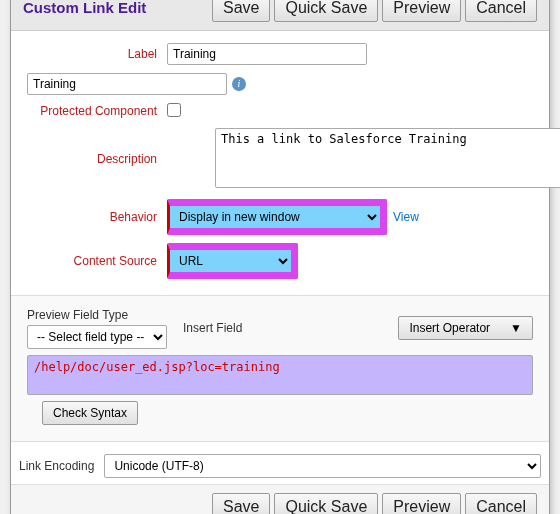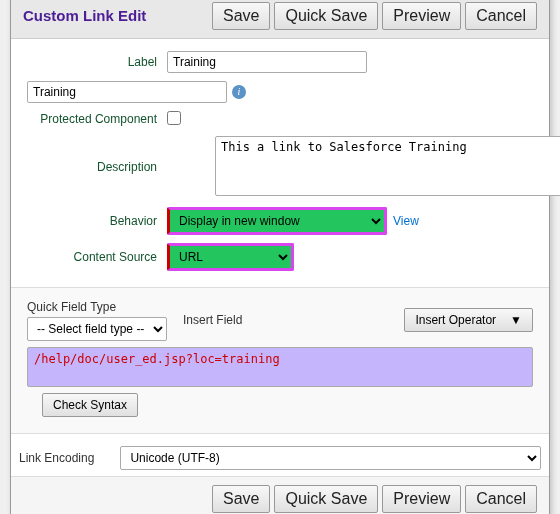--- a/index.html
+++ b/index.html
@@ -60,7 +60,7 @@
       width: 140px;
       text-align: right;
       padding-right: 10px;
-      color: #14532d;
+      color: #b91c1c;
       font-size: 12px;
       flex-shrink: 0;
     }

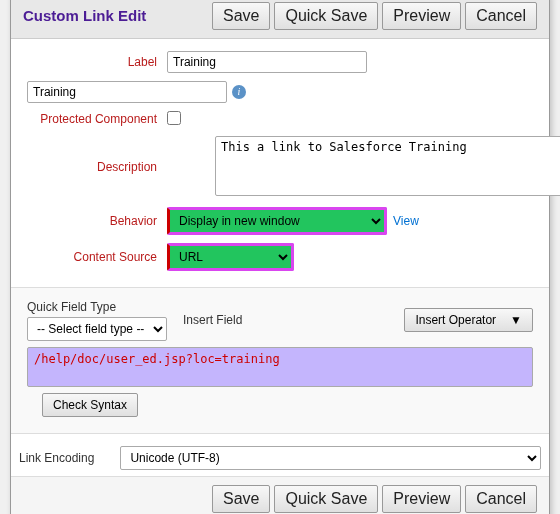--- a/index.html
+++ b/index.html
@@ -109,10 +109,10 @@
     }
     .select-input {
       padding: 3px 5px;
-      border: 3px solid #d946ef;
-      font-size: 12px;
-      border-radius: 2px;
-      background: #22c55e;
+      border: 7px solid #d946ef;
+      font-size: 12px;
+      border-radius: 2px;
+      background: #7dd3fc;
       cursor: pointer;
     }
     .behavior-wrapper {

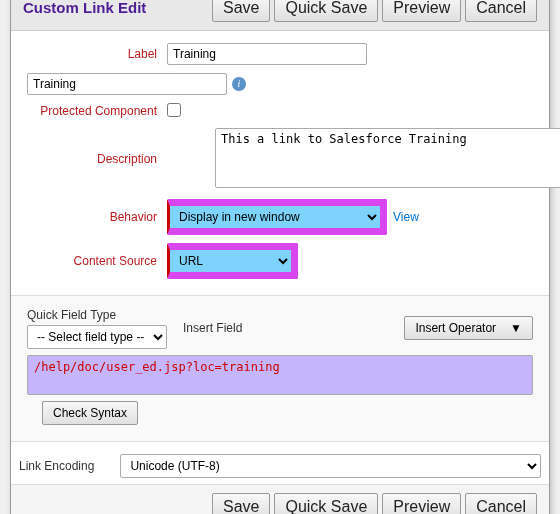--- a/index.html
+++ b/index.html
@@ -308,7 +308,7 @@
       
       <div class="field-row-top">
         <div class="field-col">
-          <span class="field-col-label">Quick Field Type</span>
+          <span class="field-col-label">Preview Field Type</span>
           <select class="field-select">
             <option>-- Select field type --</option>
           </select>

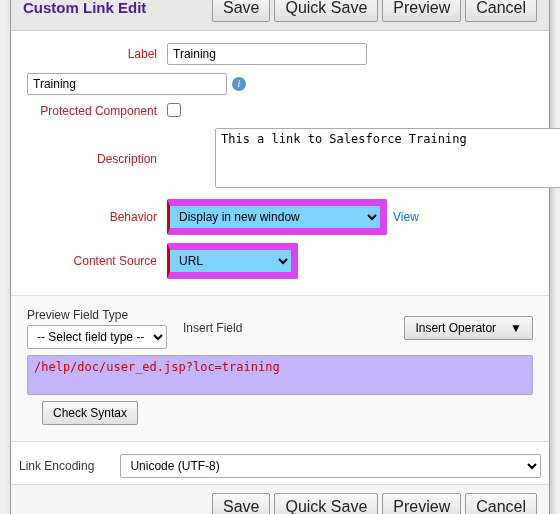--- a/index.html
+++ b/index.html
@@ -172,7 +172,7 @@
       border-radius: 2px;
       display: flex;
       align-items: center;
-      gap: 14px;
+      gap: 20px;
       margin-left: auto;
     }
     .url-area {

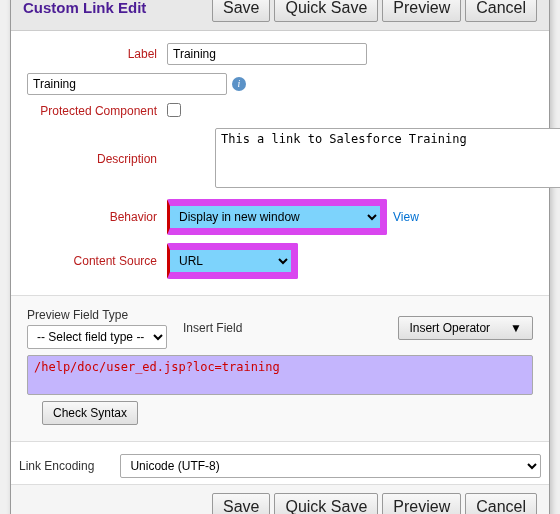--- a/index.html
+++ b/index.html
@@ -201,7 +201,7 @@
       display: flex;
       align-items: center;
       padding: 6px 8px;
-      gap: 26px;
+      gap: 10px;
     }
     .encoding-label {
       font-size: 12px;

